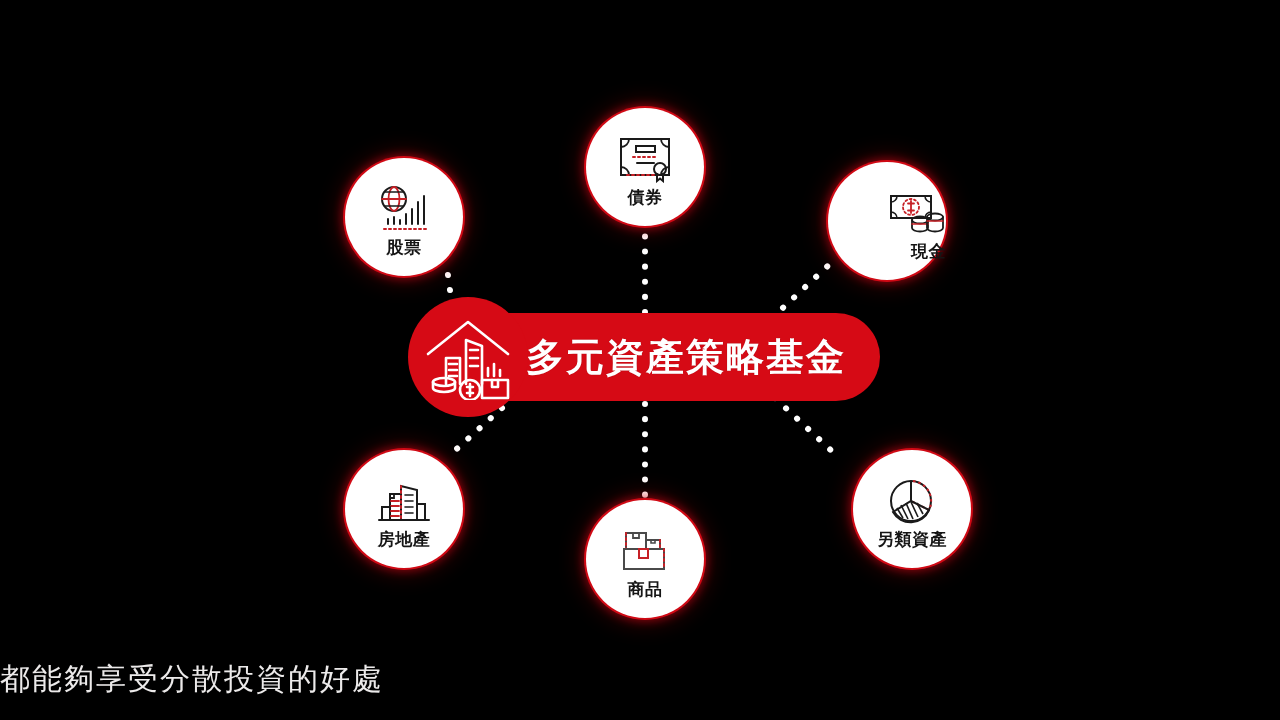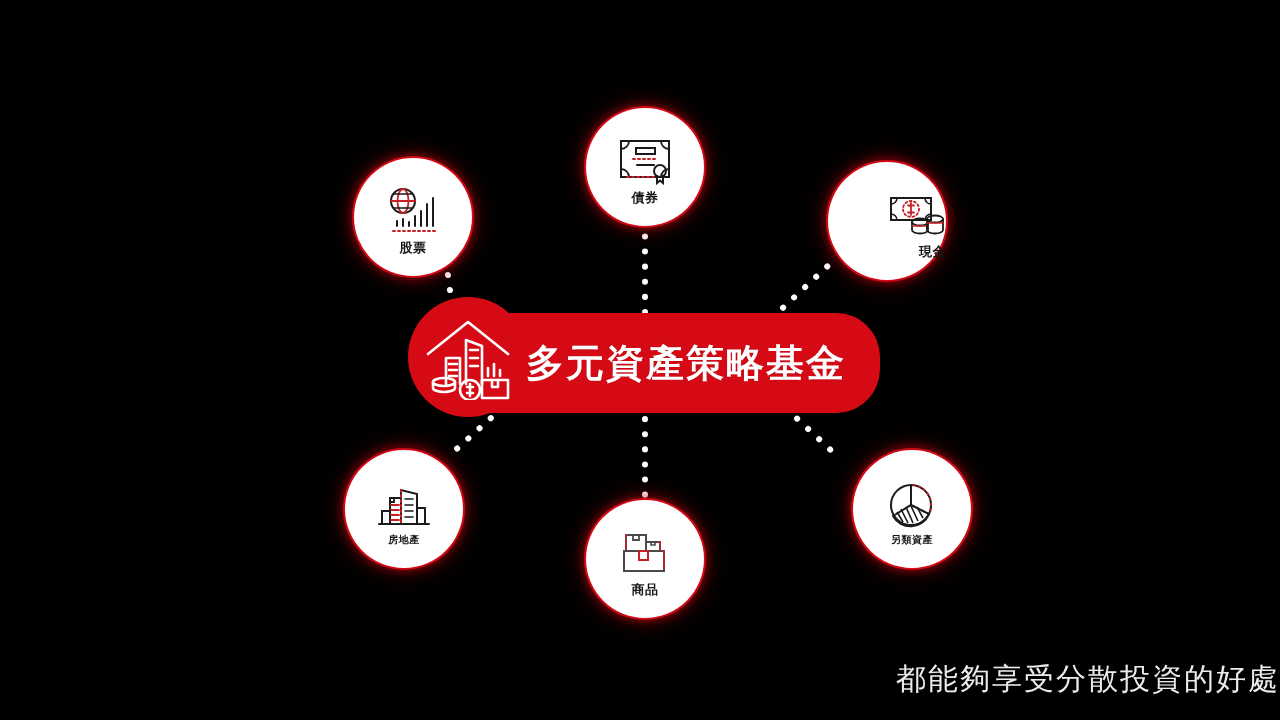--- a/index.html
+++ b/index.html
@@ -99,7 +99,7 @@
   .node-icon svg { display: block; }
   .node-label {
     margin-top: 3px;
-    font-size: 13px;
+    font-size: 17px;
     font-weight: bold;
     color: #151515;
     line-height: 1;

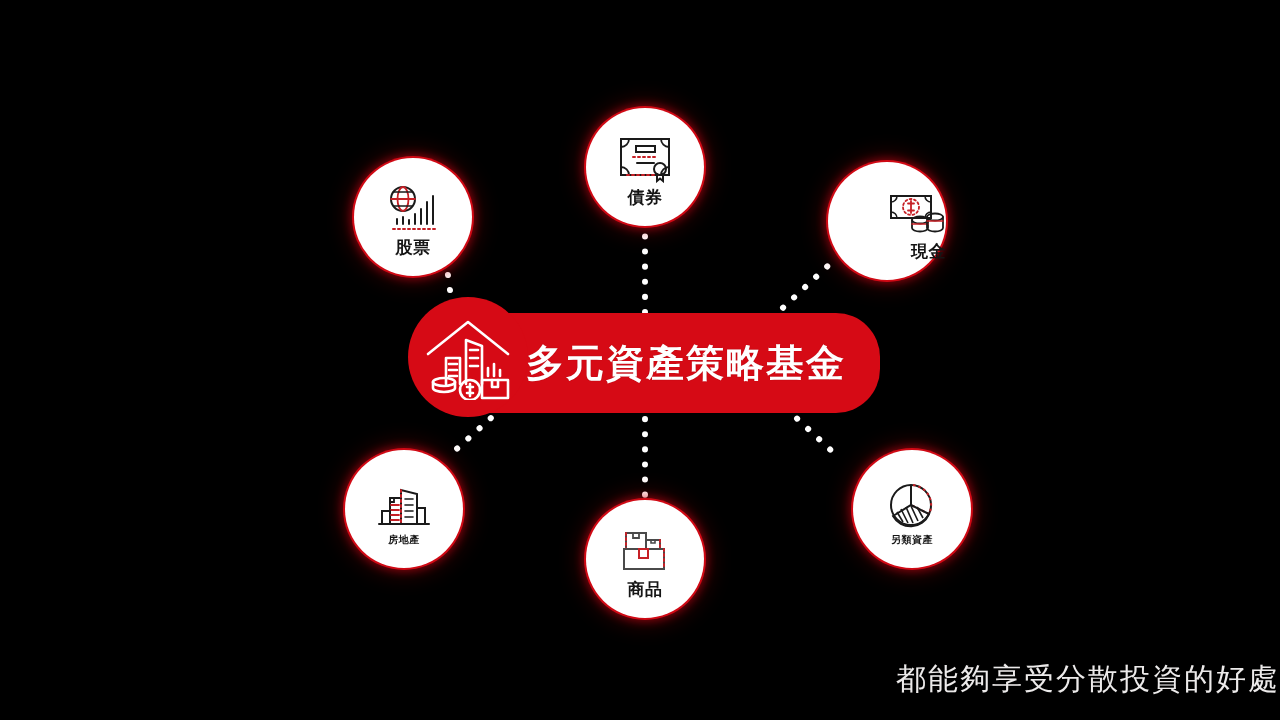--- a/index.html
+++ b/index.html
@@ -111,7 +111,7 @@
   }
 
   
-  #node-stocks      { left: 354px; top: 158px; }
+  #node-stocks      { left: 345px; top: 158px; }
   #node-bonds       { left: 586px; top: 108px; }
   #node-cash        { left: 828px; top: 162px; align-items: flex-end; }
   #node-alternative { left: 828px; top: 450px; margin-left: 25px; }

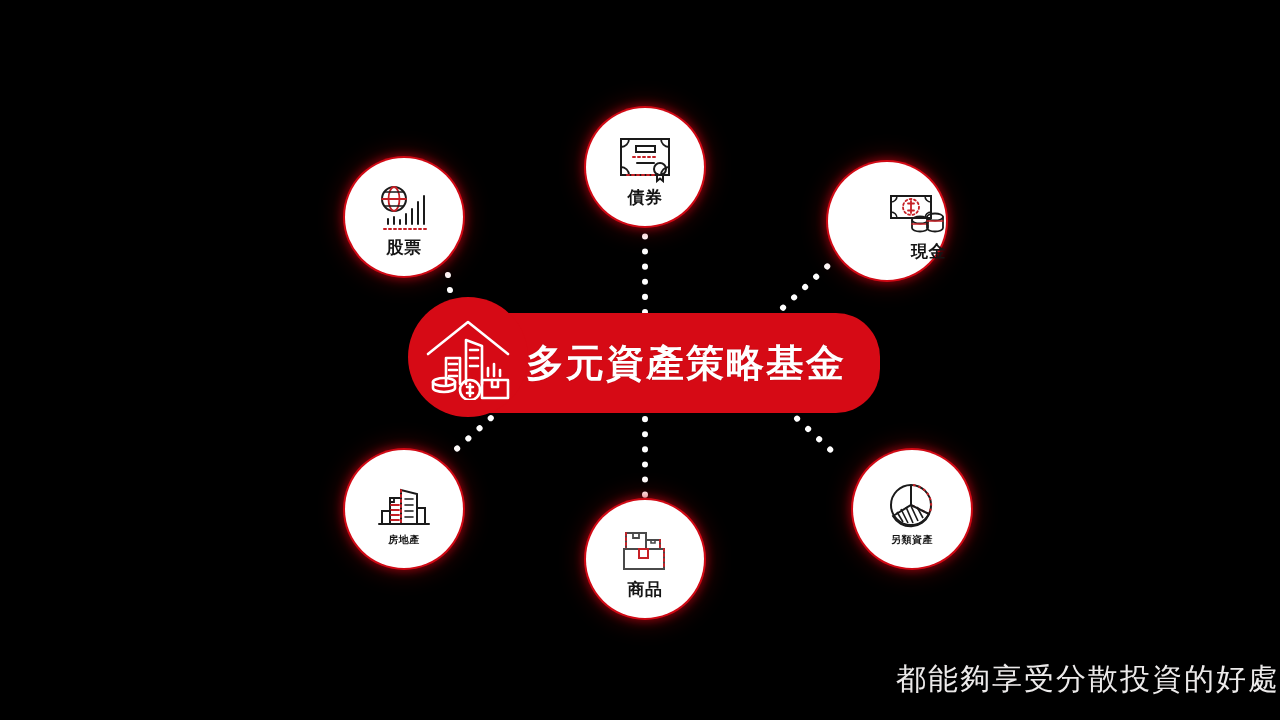--- a/index.html
+++ b/index.html
@@ -39,7 +39,7 @@
     left: 430px;
     top: 313px;
     width: 450px;
-    height: 100px;
+    height: 88px;
     background: #D60A15;
     border-radius: 44px;
     display: flex;

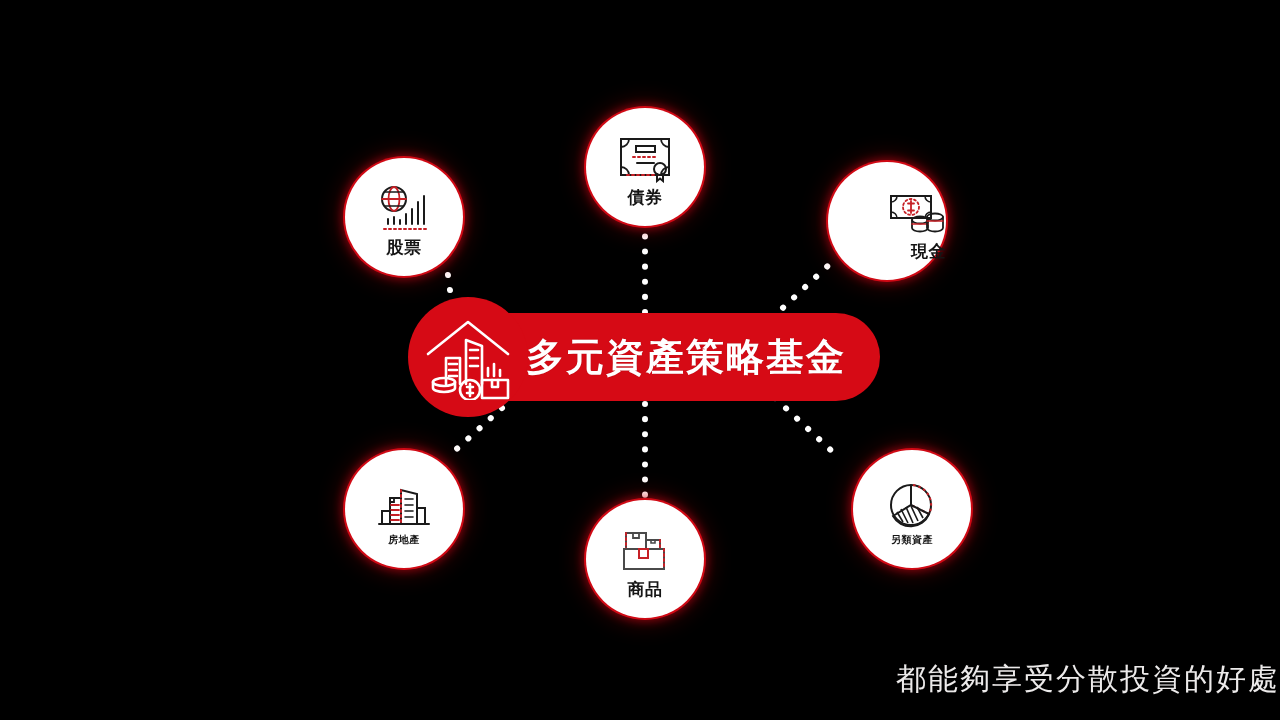--- a/index.html
+++ b/index.html
@@ -107,7 +107,7 @@
     white-space: nowrap;
   }
   .node-label.small {
-    font-size: 10px;
+    font-size: 17px;
   }
 
   

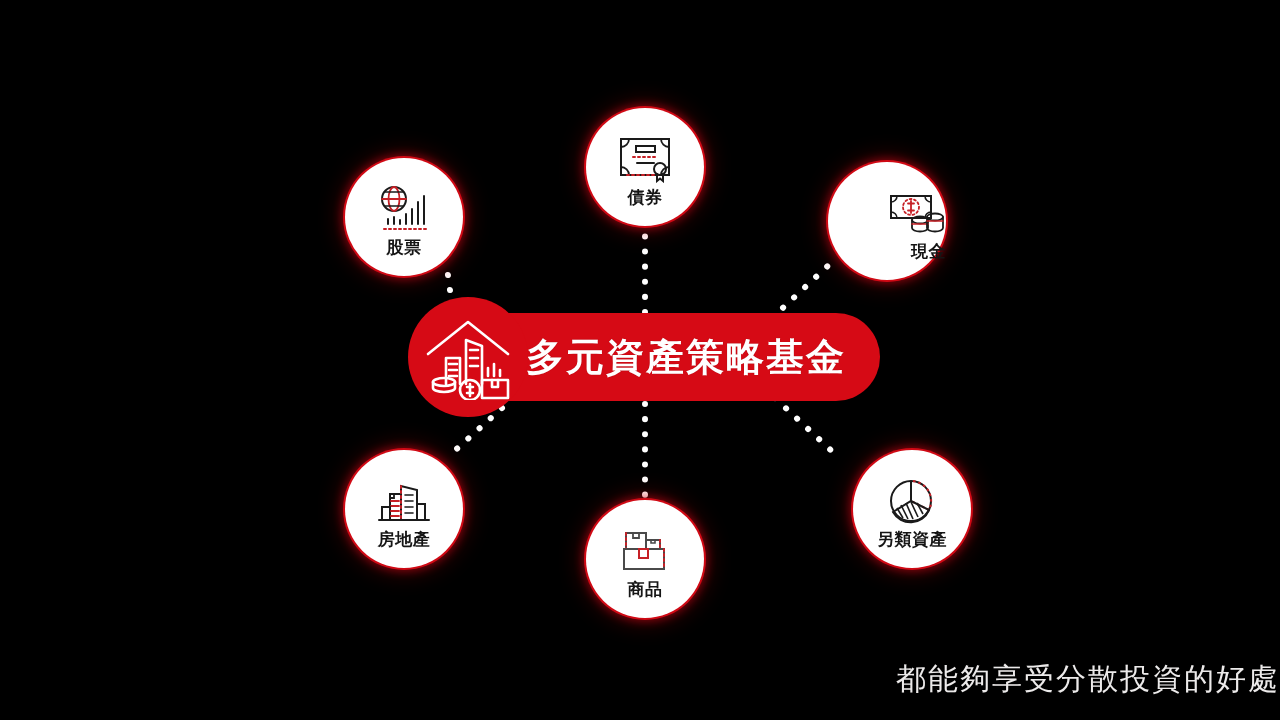--- a/index.html
+++ b/index.html
@@ -124,7 +124,7 @@
     left: 0;
     top: 659px;
     width: 1280px;
-    text-align: right;
+    text-align: left;
     color: #eceaea;
     font-size: 30px;
     font-weight: normal;

